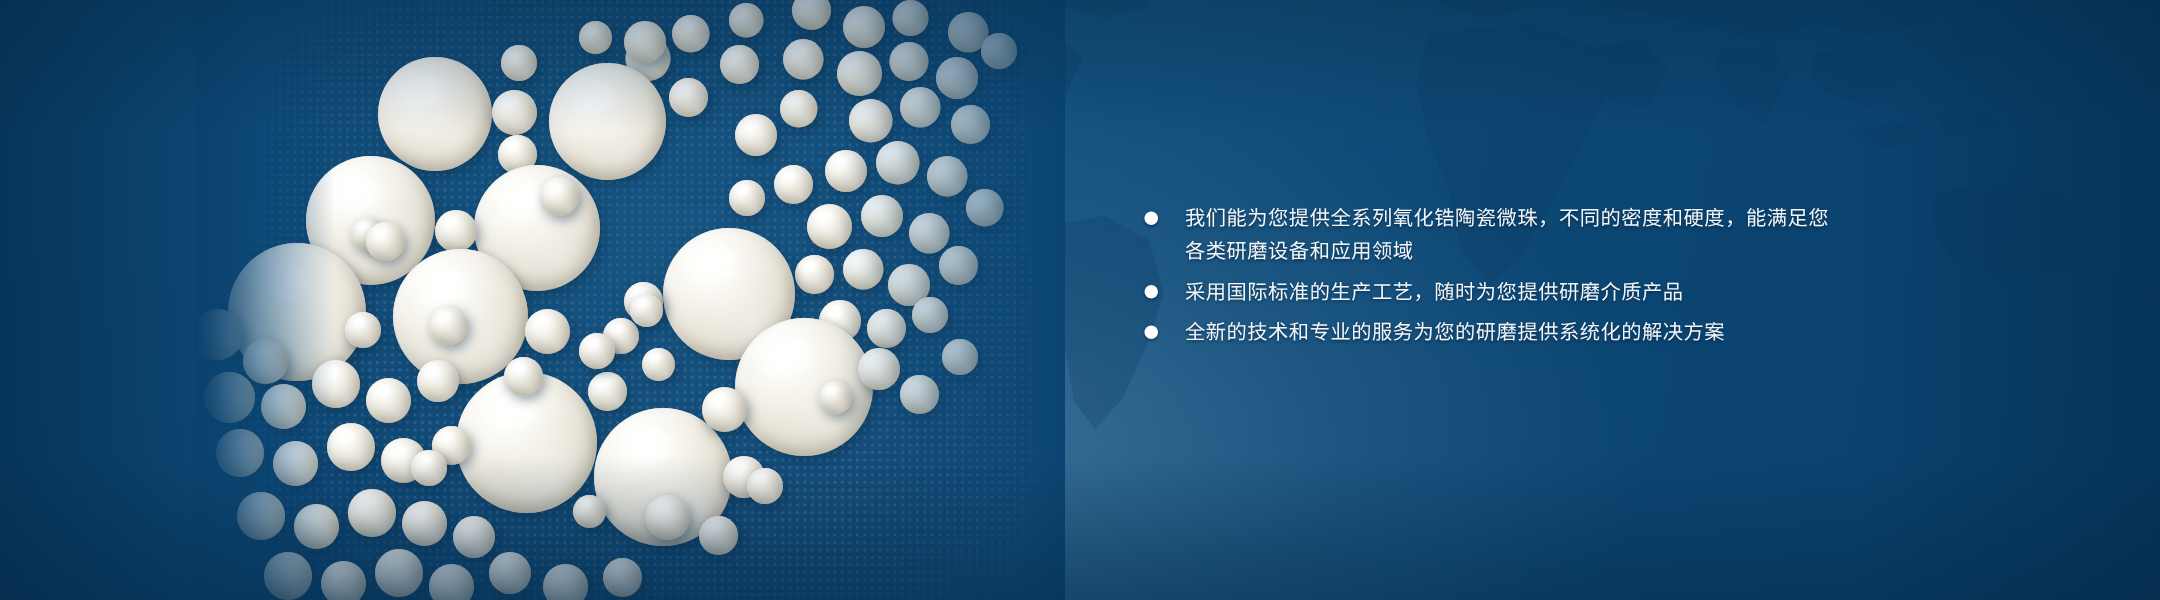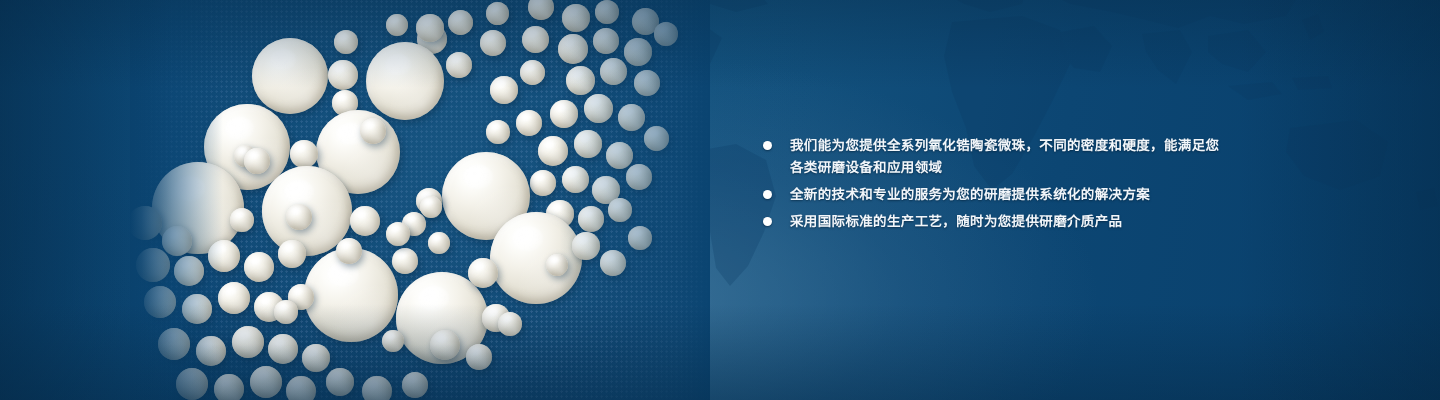--- a/index.html
+++ b/index.html
@@ -130,7 +130,6 @@
     line-height:22px;
     letter-spacing:.35px;
     text-shadow:0 1px 2px rgba(3,30,54,.65);
-    font-weight:bold;
   }
   .bullet-dot{
     position:absolute;

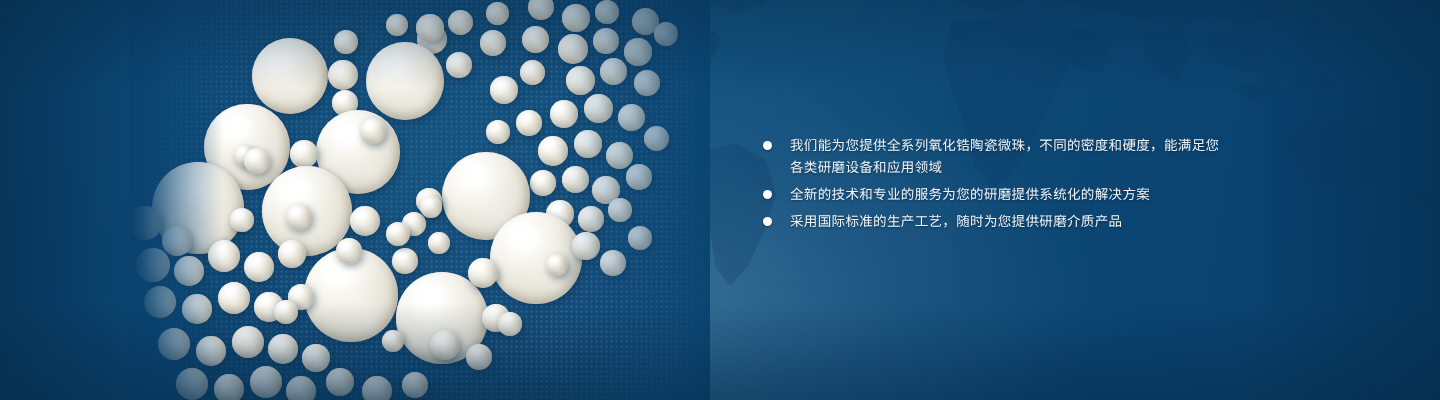--- a/index.html
+++ b/index.html
@@ -320,11 +320,11 @@
       </li>
       <li class="bullet">
         <span class="bullet-dot"></span>
-        <span class="bullet-text">全新的技术和专业的服务为您的研磨提供系统化的解决方案</span>
+        <span class="bullet-text">采用国际标准的生产工艺，随时为您提供研磨介质产品</span>
       </li>
       <li class="bullet">
         <span class="bullet-dot"></span>
-        <span class="bullet-text">采用国际标准的生产工艺，随时为您提供研磨介质产品</span>
+        <span class="bullet-text">全新的技术和专业的服务为您的研磨提供系统化的解决方案</span>
       </li>
     </ul>
   </div>

